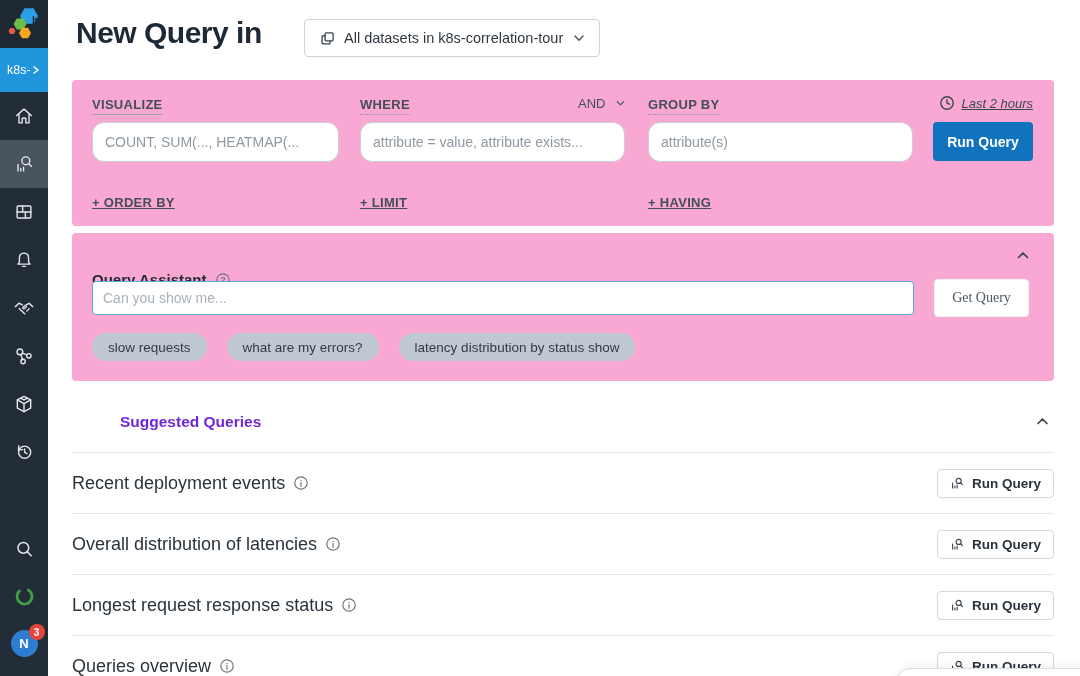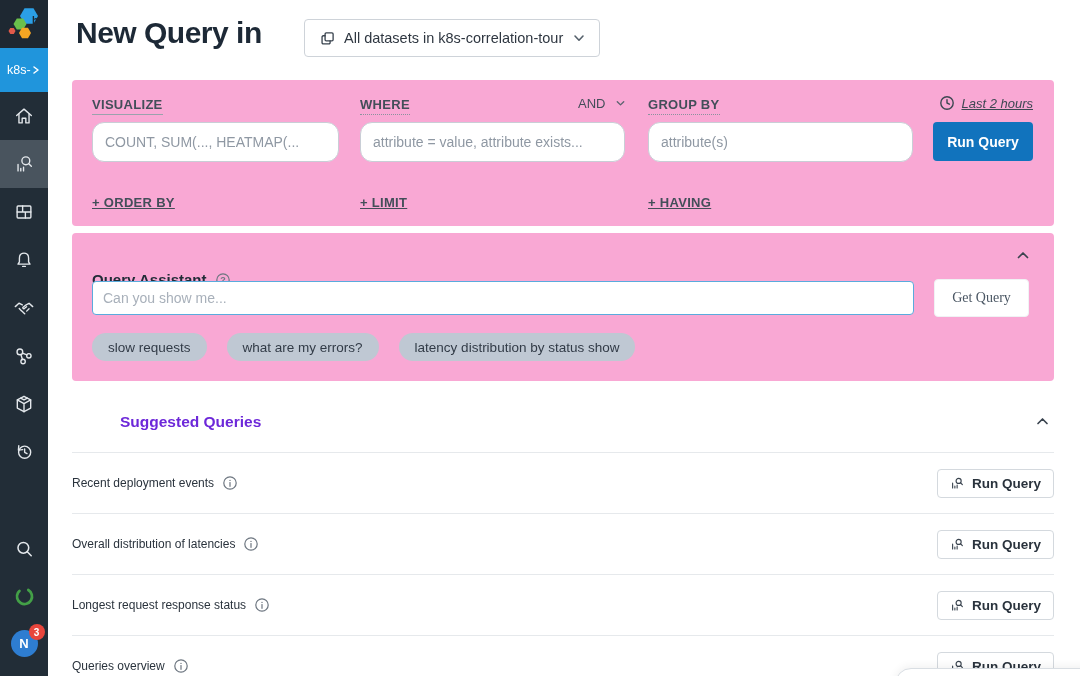--- a/index.html
+++ b/index.html
@@ -74,7 +74,7 @@
   .sq-rows { position:absolute; left:72px; top:452px; width:982px; }
   .sq-row { height:61px; border-top:1px solid #e6e9ec; display:flex; align-items:center;
             justify-content:space-between; }
-  .sq-row-left { display:flex; align-items:center; gap:8px; font-size:12px; color:#2a333d; }
+  .sq-row-left { display:flex; align-items:center; gap:8px; font-size:18px; color:#2a333d; }
   .sq-run-btn { height:29px; display:flex; align-items:center; gap:7px; padding:0 12px;
                 border:1px solid #d4d9de; border-radius:4px; background:#fff; font-size:13.5px;
                 font-weight:bold; color:#2a333d; font-family:"Liberation Sans",sans-serif; cursor:pointer; }

